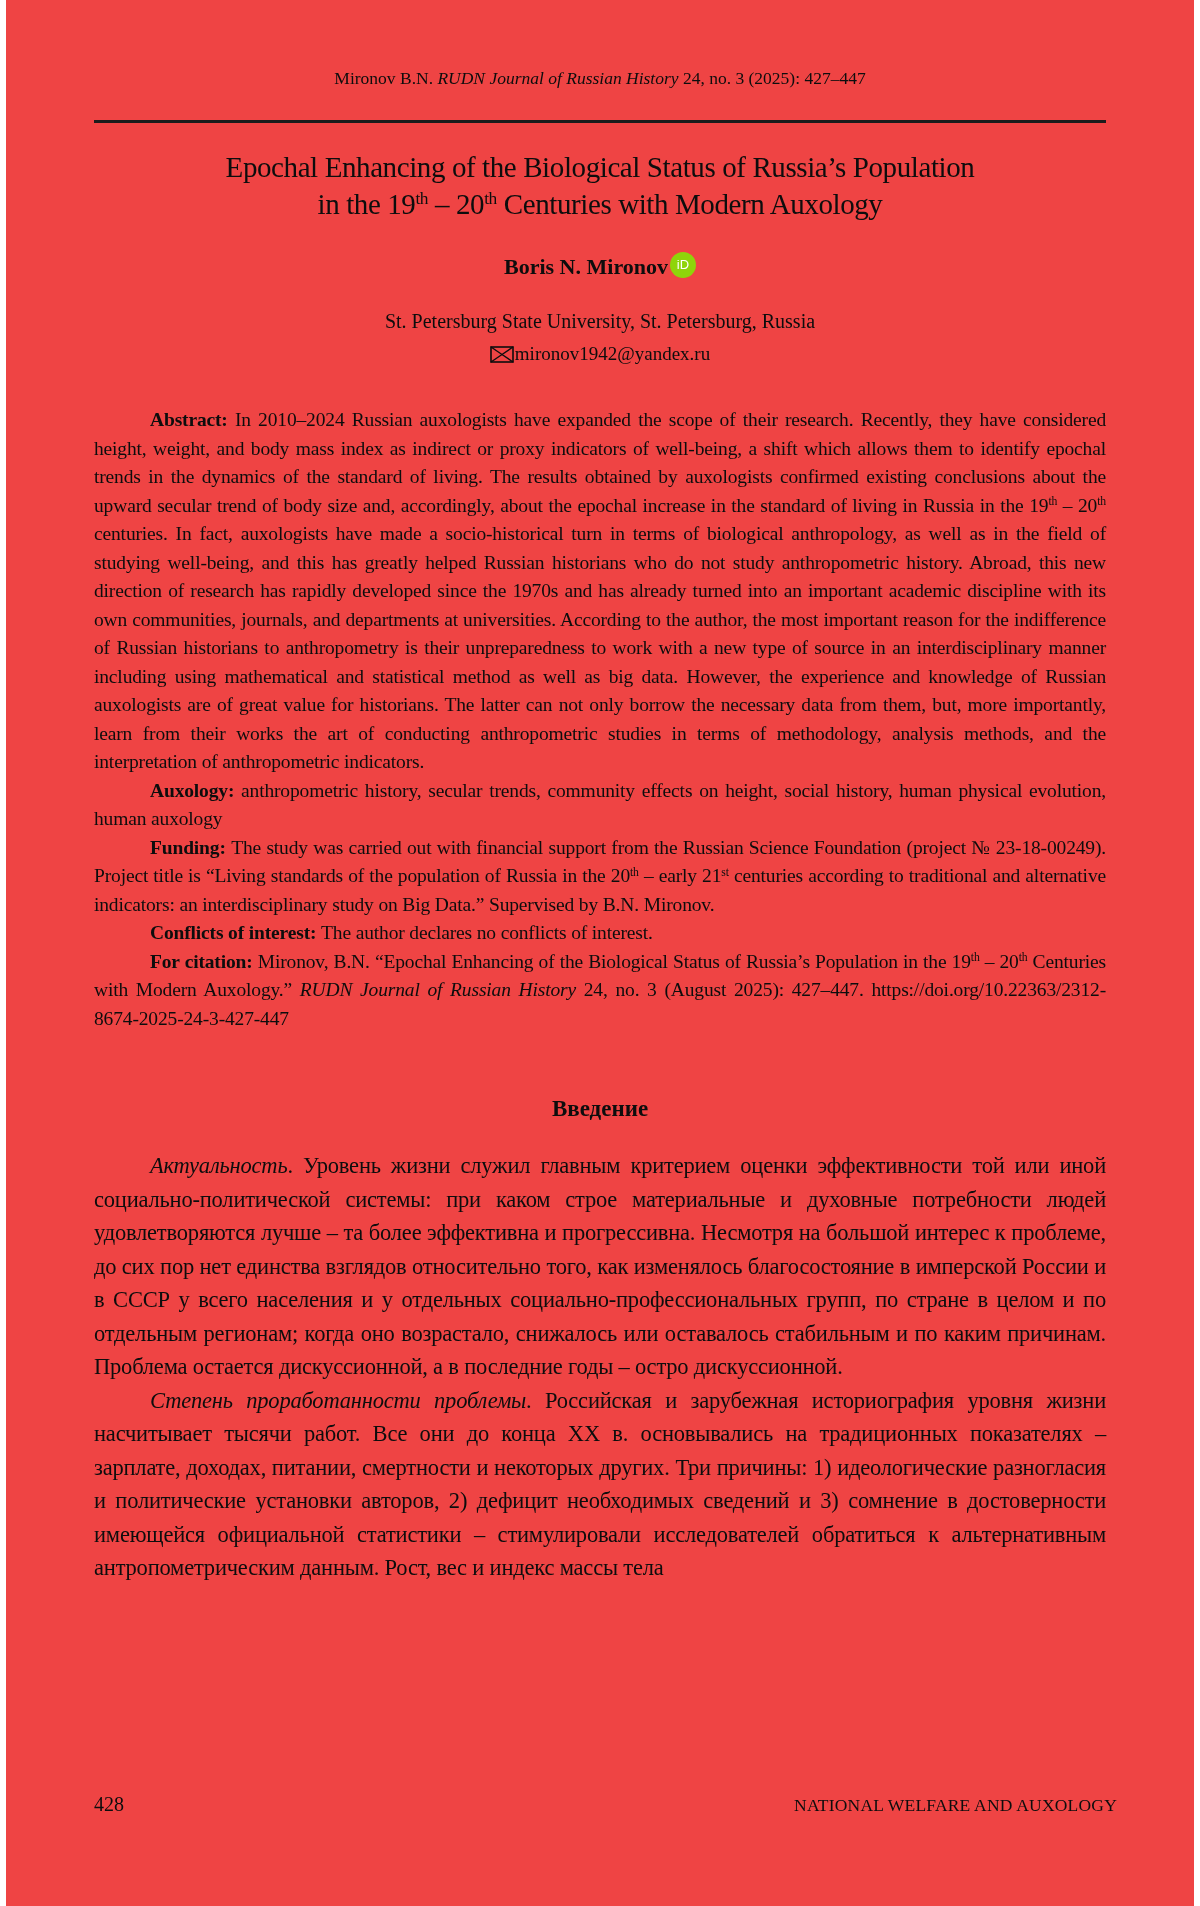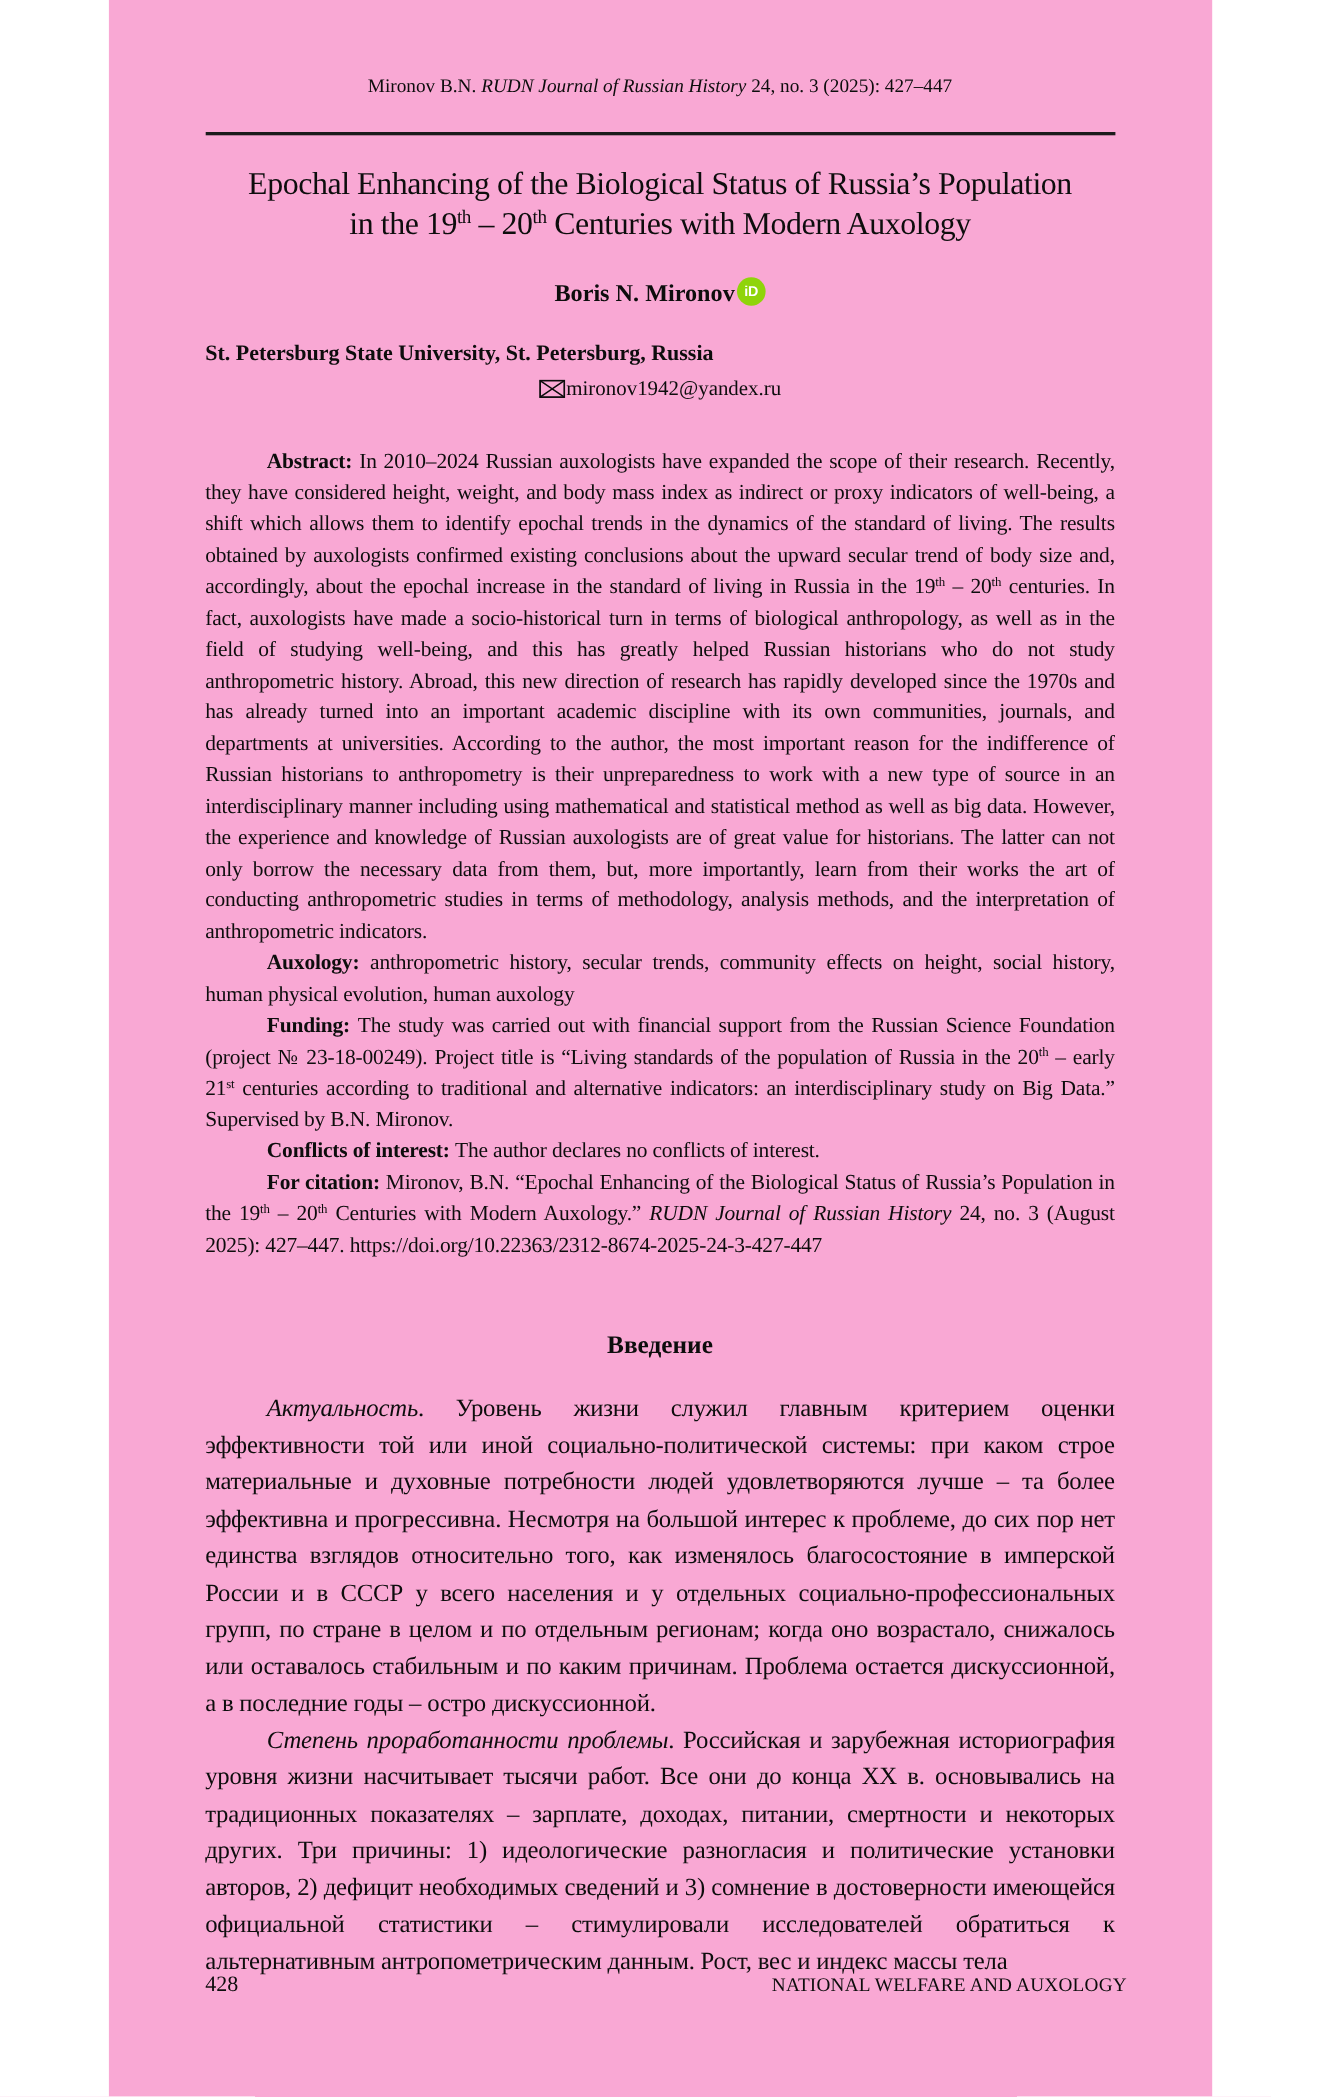--- a/index.html
+++ b/index.html
@@ -9,10 +9,10 @@
   }
   .page {
     position: relative;
-    width: 1003px;
+    width: 1188px;
     height: 1906px;
     margin: 0 auto;
-    background: #f9a8d4;
+    background: #ef4444;
     color: #0d0d0d;
     font-family: "Liberation Serif", "DejaVu Serif", serif;
     box-sizing: border-box;

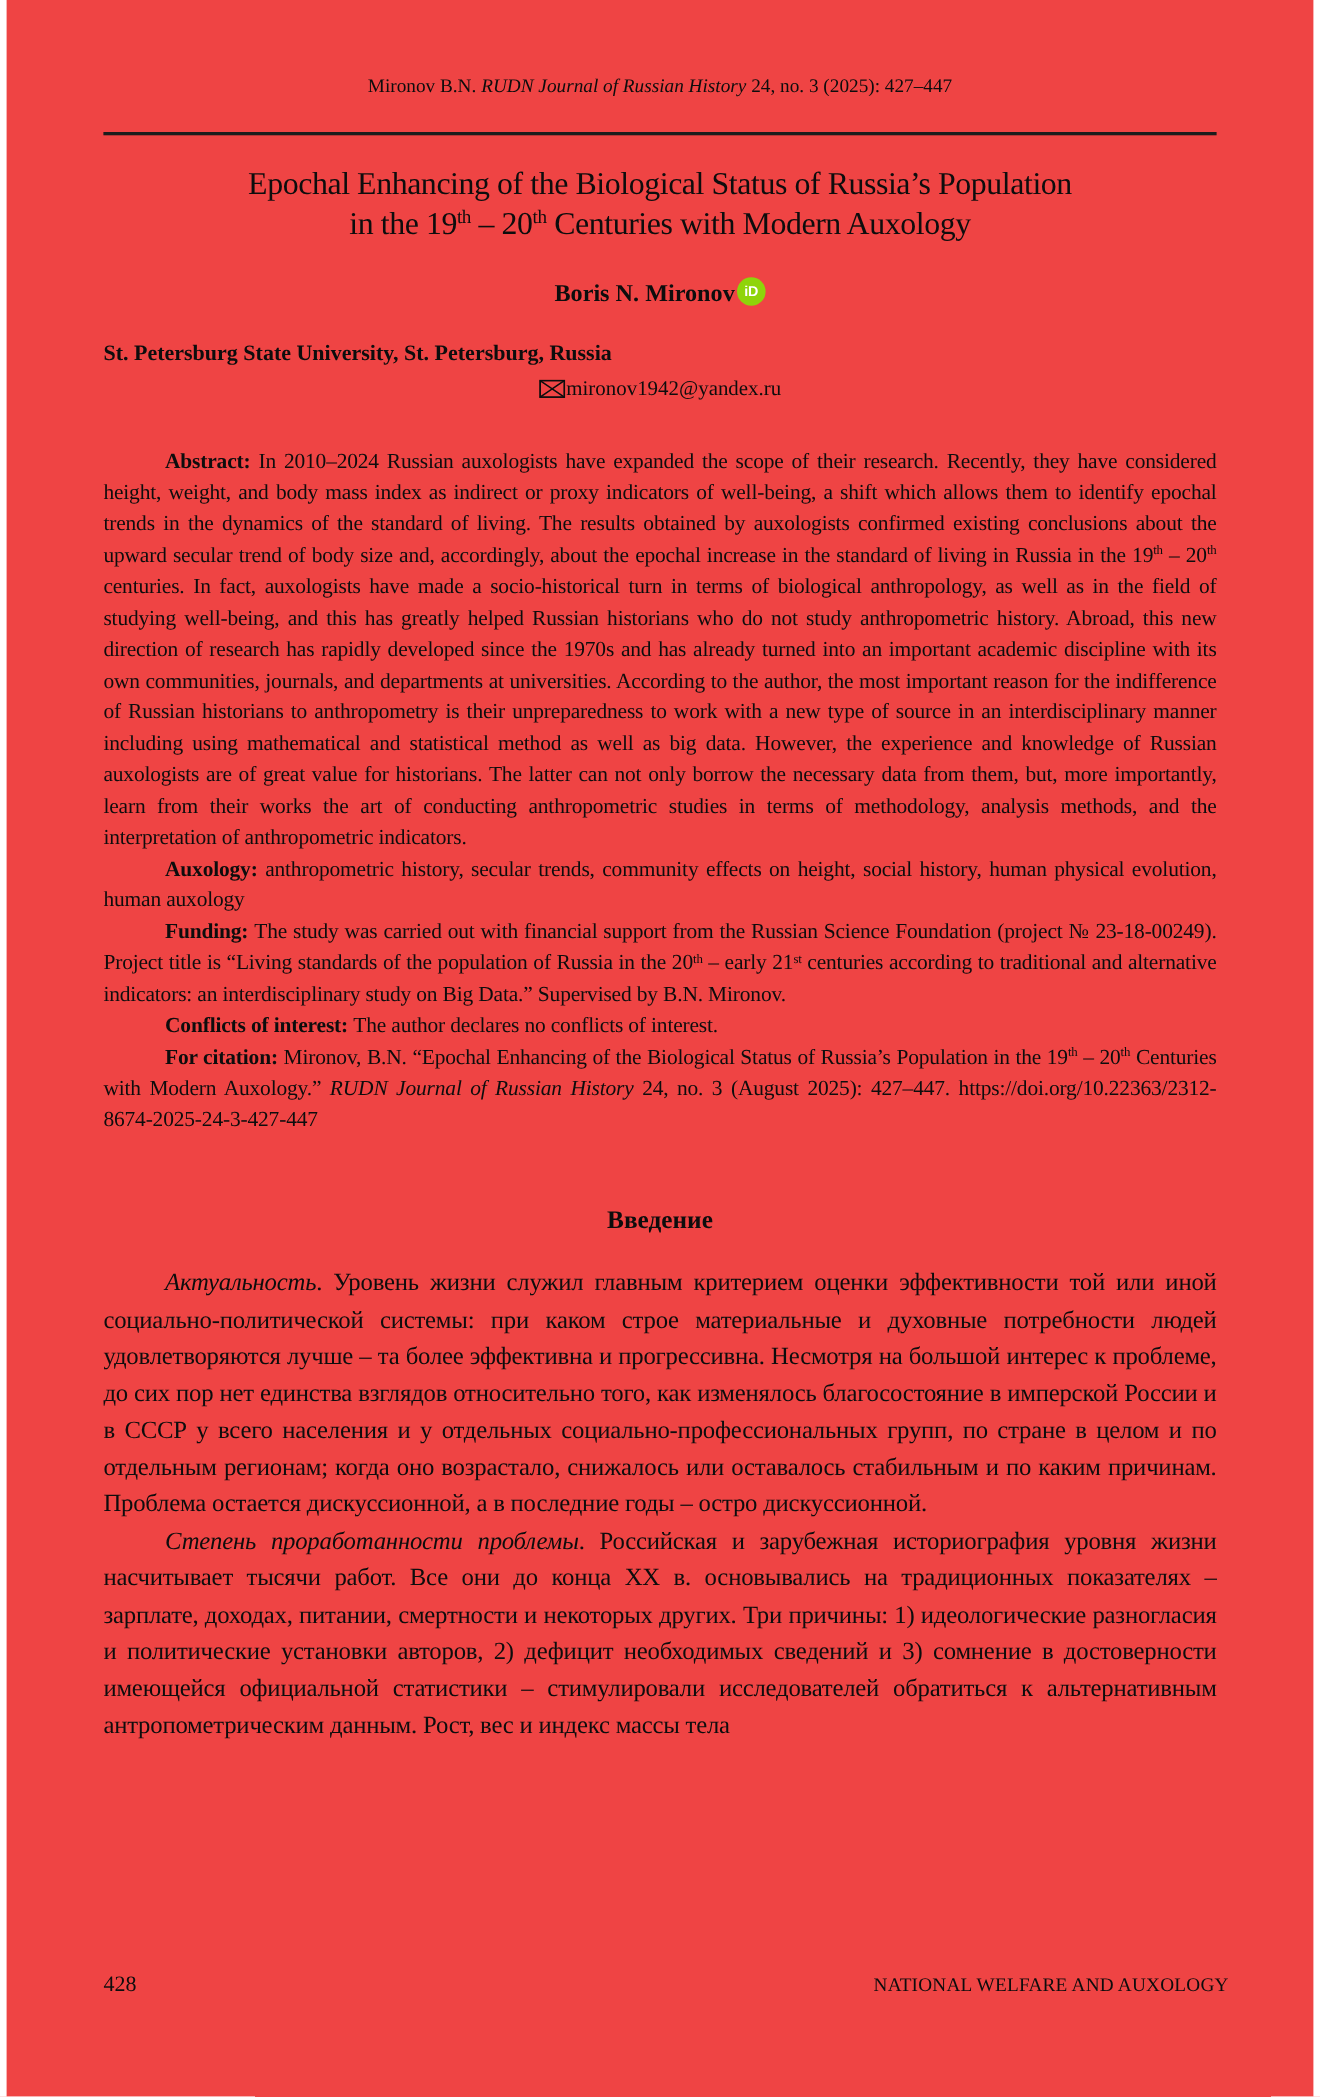--- a/index.html
+++ b/index.html
@@ -57,7 +57,7 @@
     background: #8fd40a;
     color: #ffffff;
     font-size: 13px;
-    font-weight: bold;
+    font-weight: normal;
     line-height: 26px;
     text-align: center;
     font-family: "Liberation Sans", sans-serif;

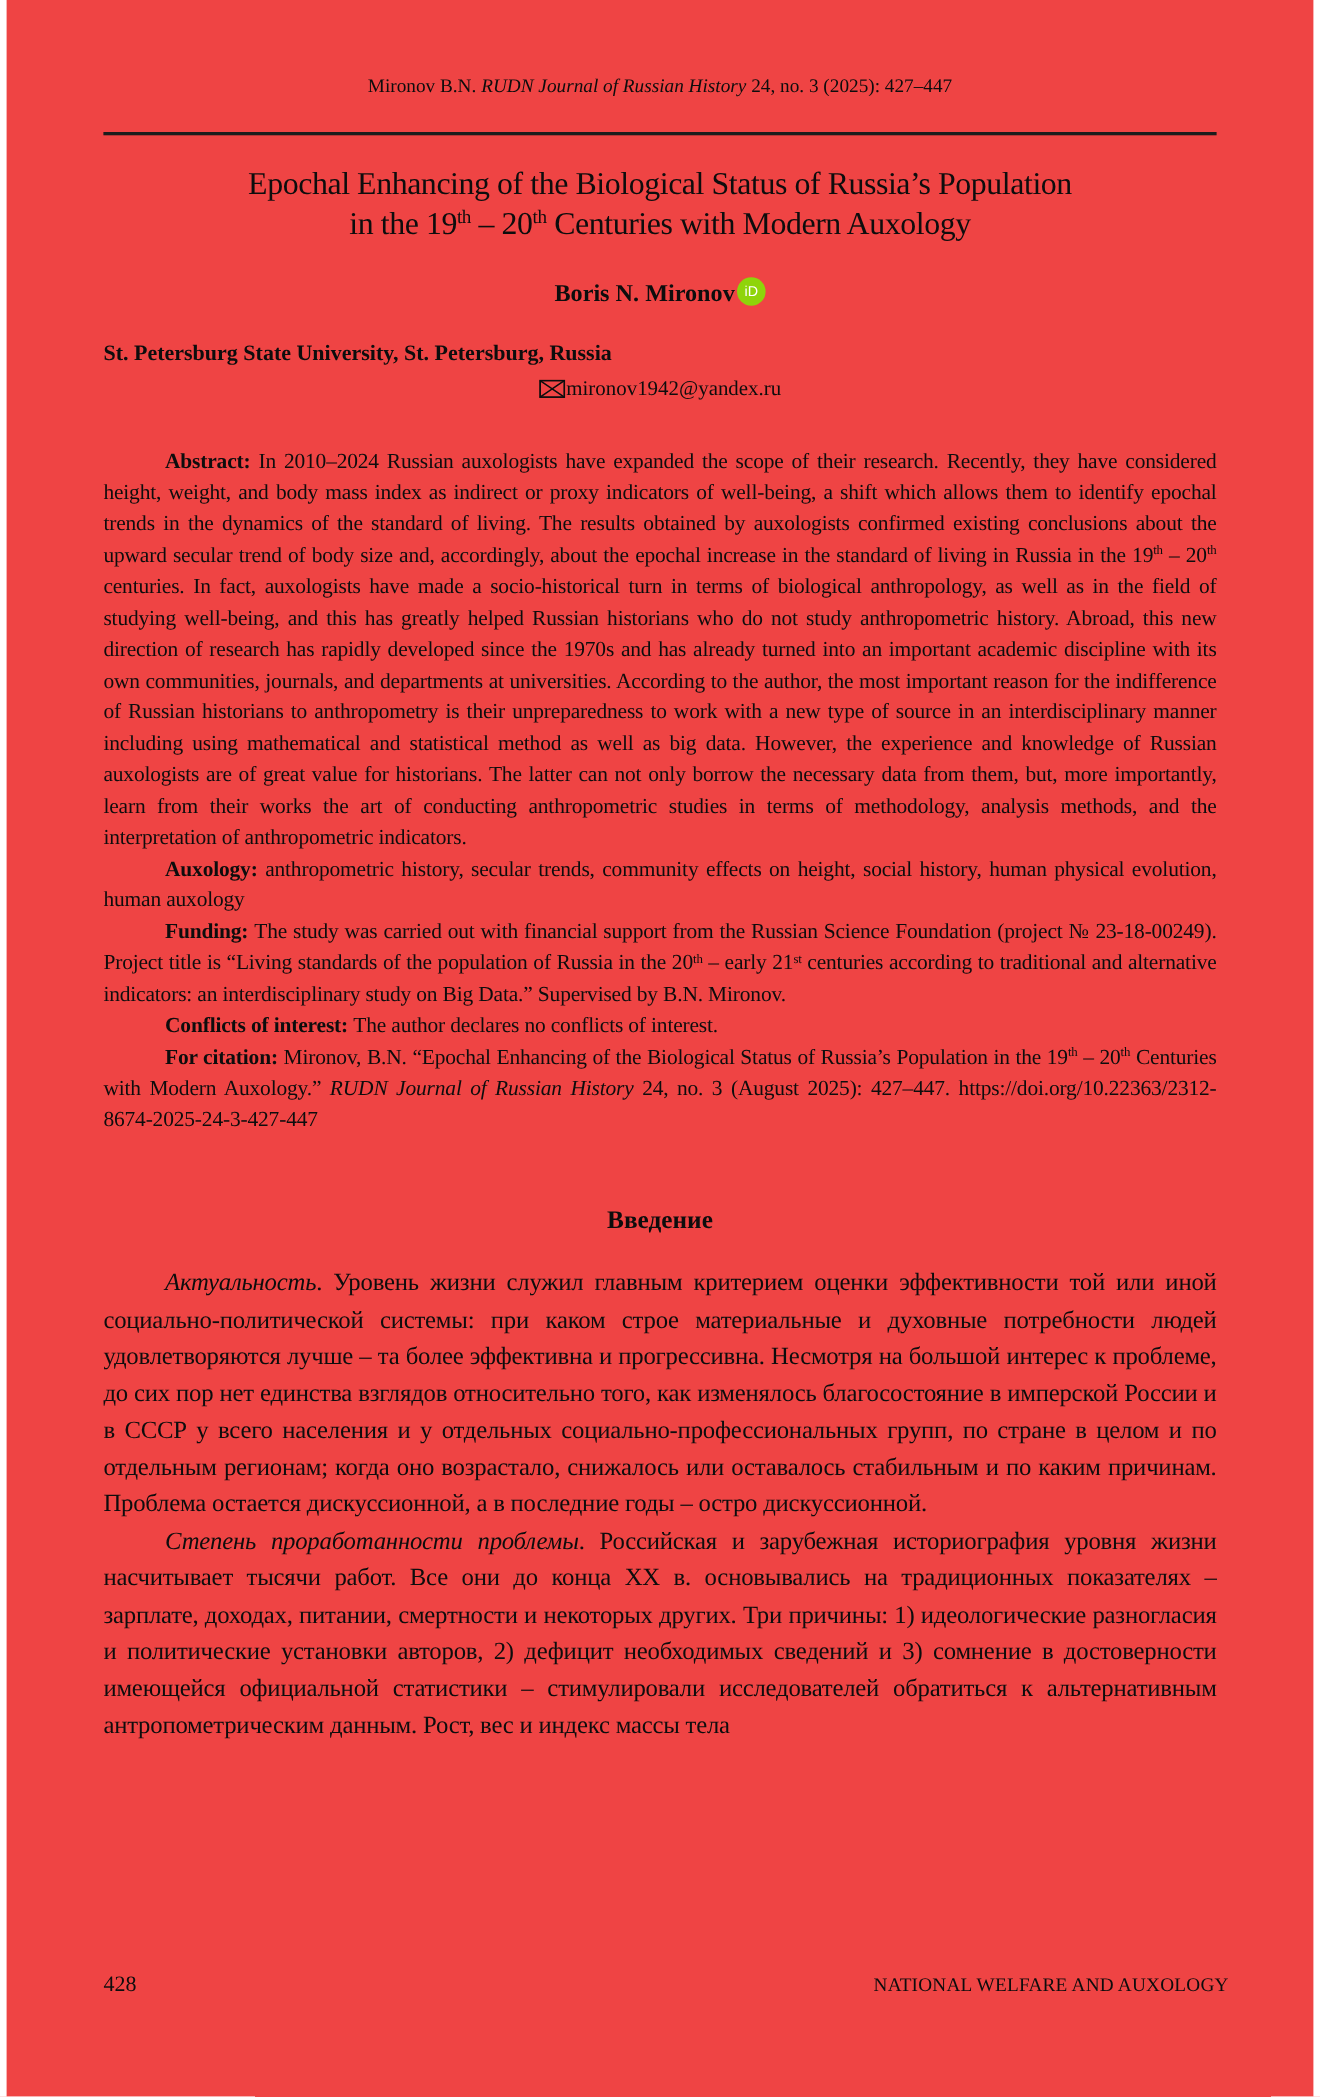--- a/index.html
+++ b/index.html
@@ -67,10 +67,9 @@
   }
   .affiliation {
     margin-top: 26px;
-    text-align: left;
+    text-align: center;
     font-size: 20px;
     line-height: 25px;
-    font-weight: bold;
   }
   .email-line {
     margin-top: 7px;

